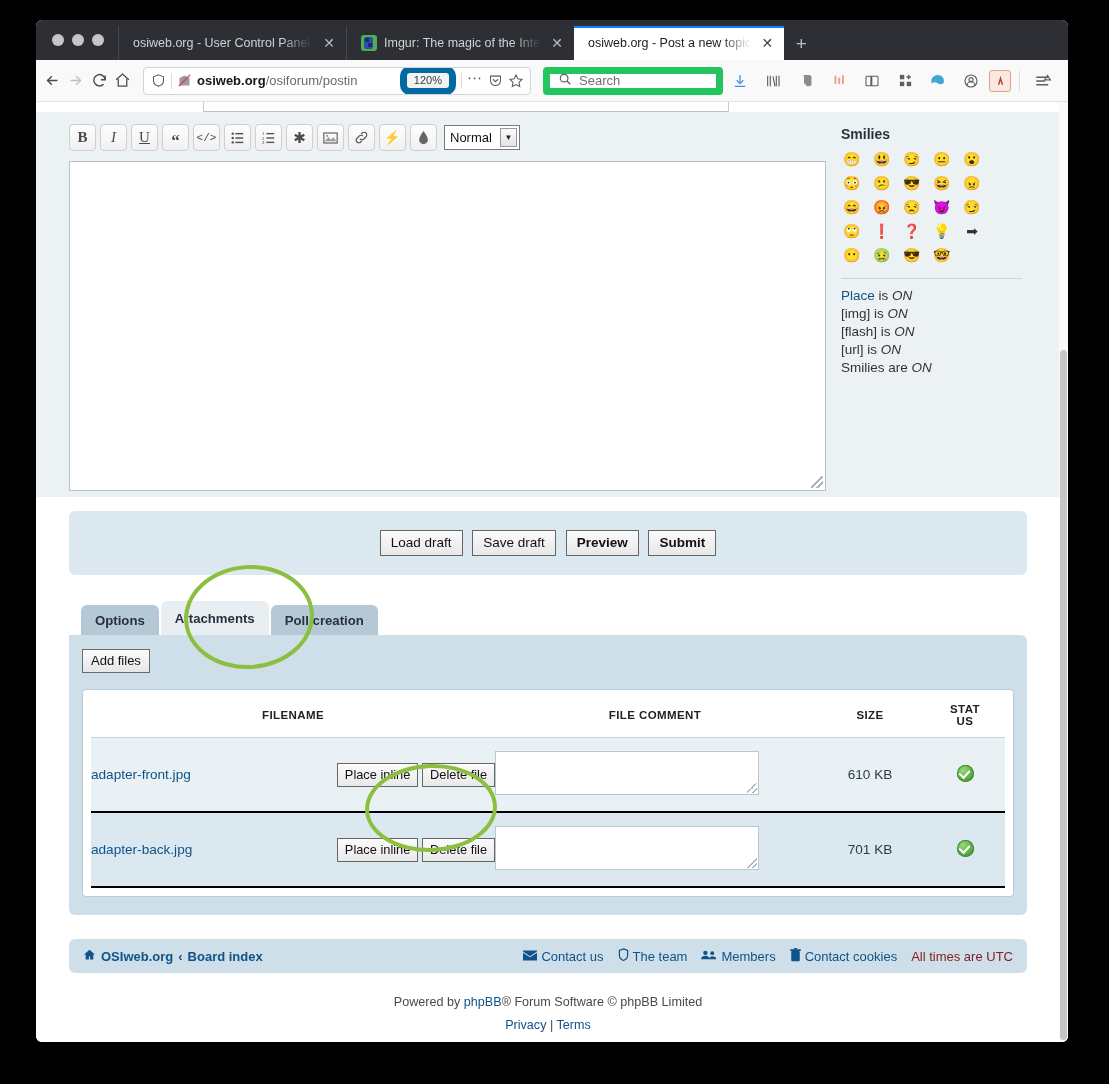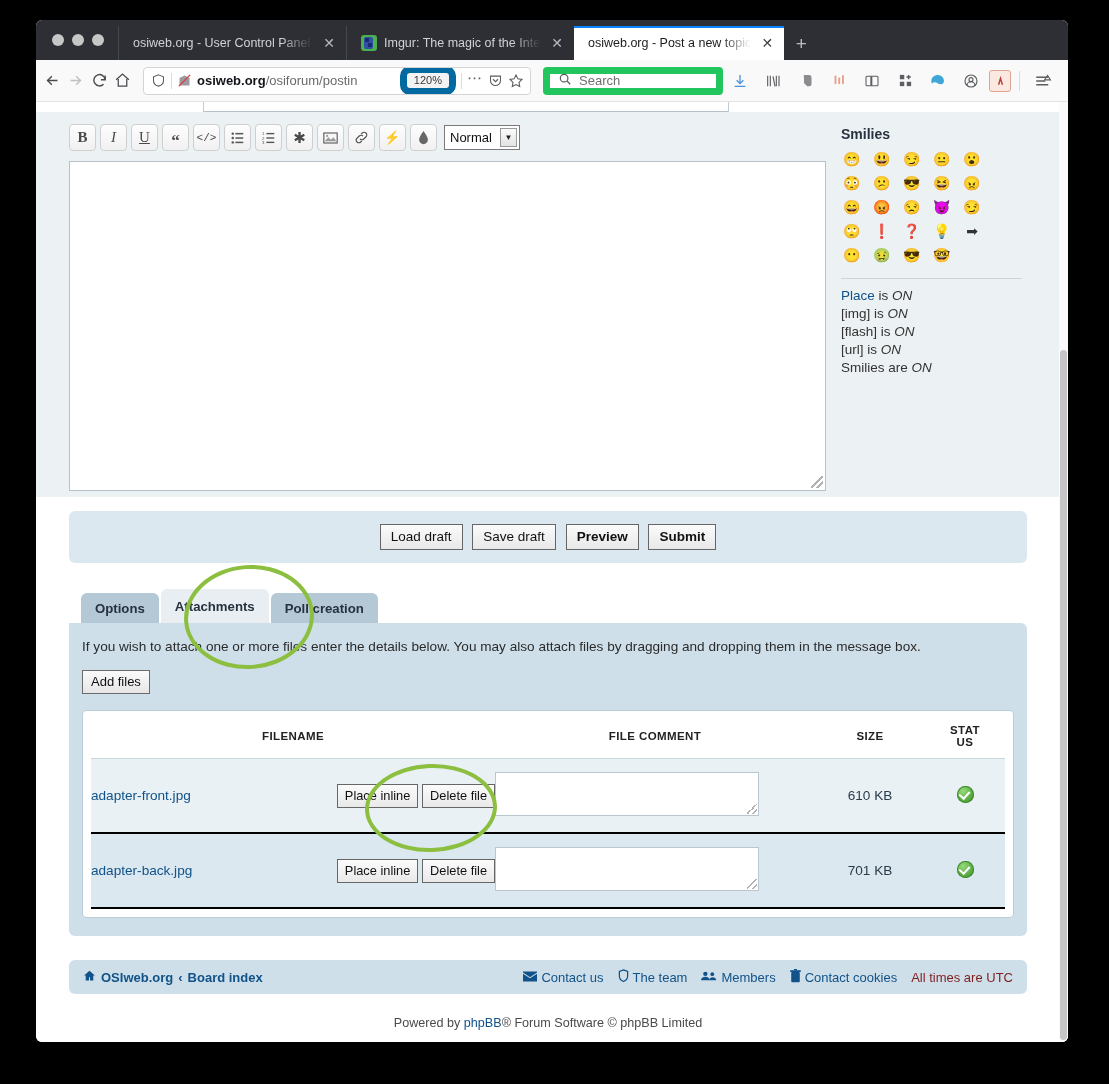--- a/index.html
+++ b/index.html
@@ -299,7 +299,7 @@
     border-radius: 6px;
     width: 958px;
     margin: 14px auto 0;
-    padding: 13px 0;
+    padding: 19px 0;
     text-align: center;
   }
   .form-btn {

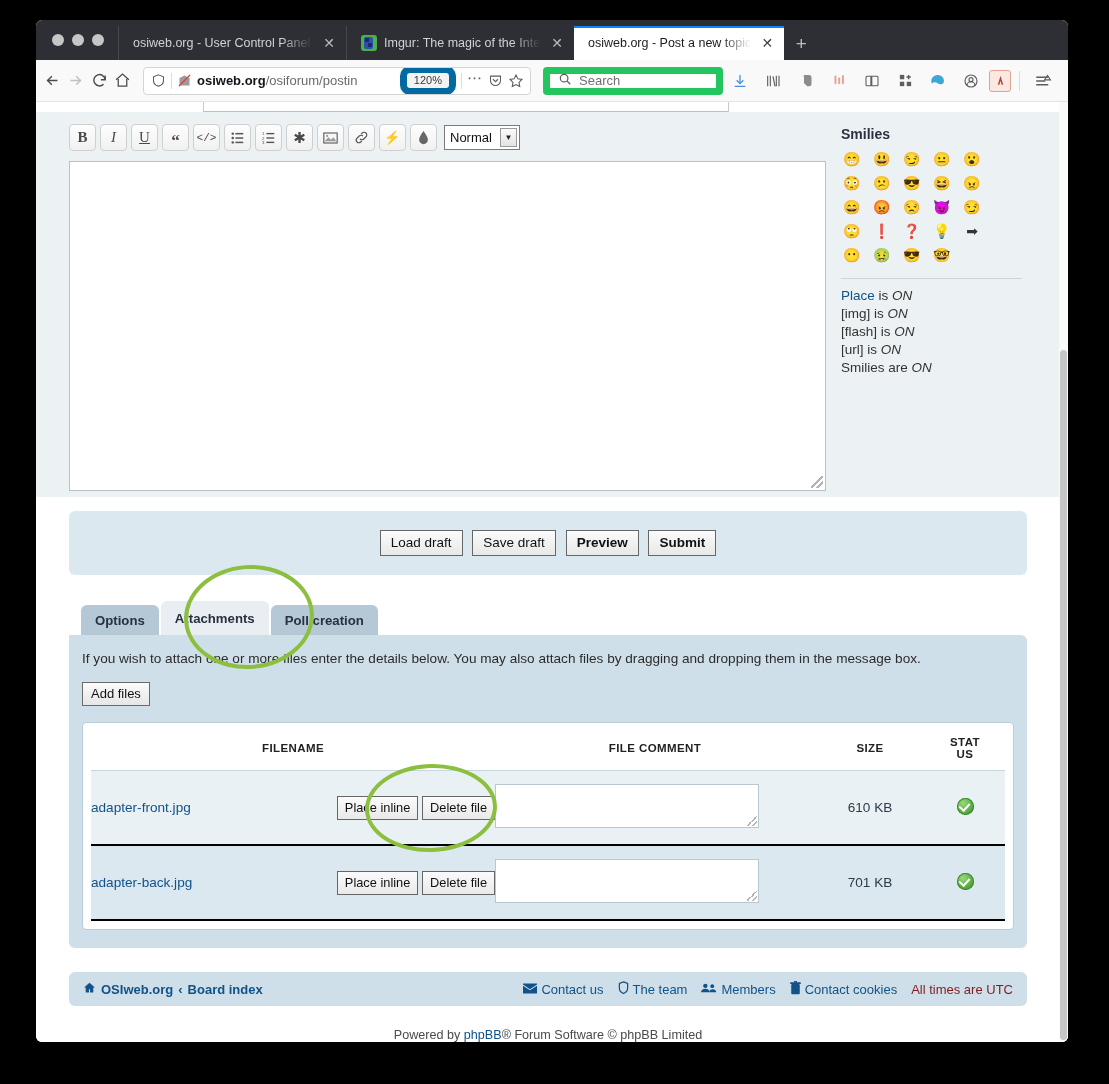--- a/index.html
+++ b/index.html
@@ -788,7 +788,6 @@
       </div>
 
       <div id="attachments-panel">
-        <div id="attachments-desc">If you wish to attach one or more files enter the details below. You may also attach files by dragging and dropping them in the message box.</div>
         <div id="add-files-button">Add files</div>
 
         <div id="attach-table-wrap">

